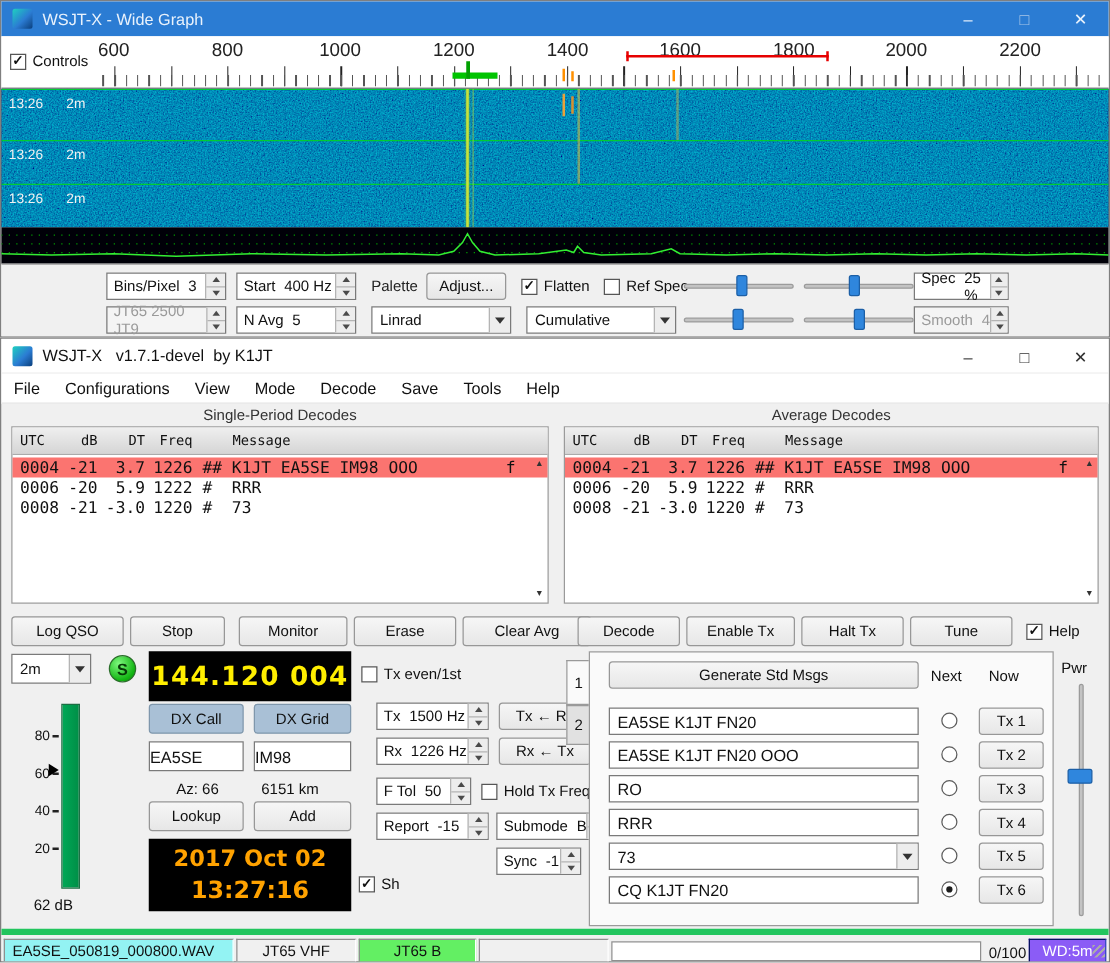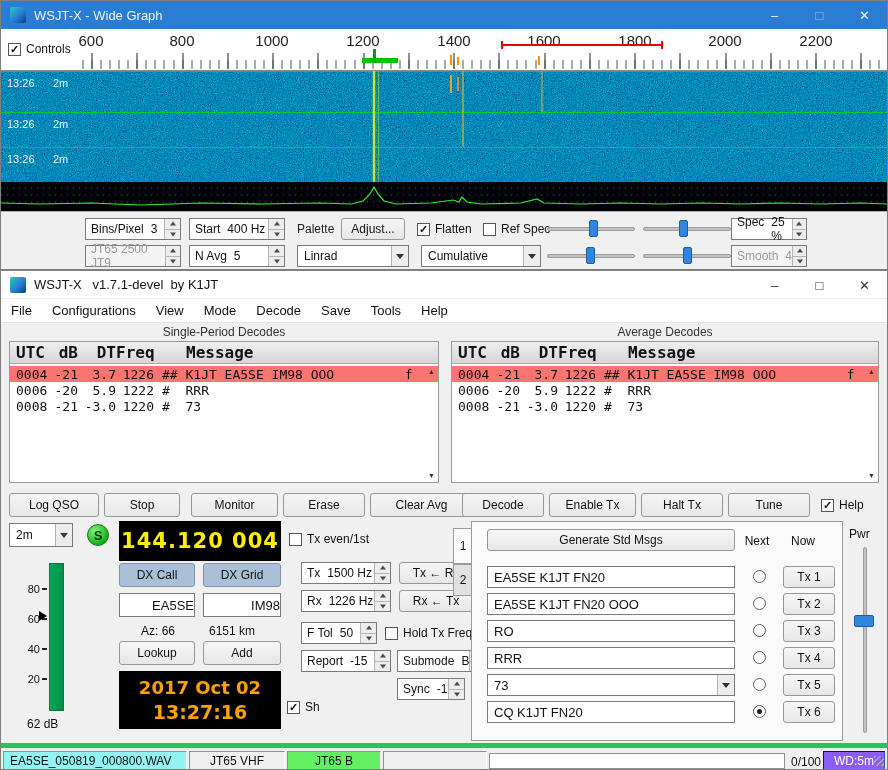--- a/index.html
+++ b/index.html
@@ -89,7 +89,7 @@
   .dpanel { position:absolute; top:70px; height:142px; background:#fff; border:1px solid #9a9a9a; }
   .phead { height:22px; background:linear-gradient(#efefef,#d5d5d5); border-bottom:1px solid #ababab;
            display:flex; align-items:center; padding-left:6px;
-           font-family:"DejaVu Sans Mono", monospace; font-size:16px; font-weight:bold; }
+           font-family:"DejaVu Sans Mono", monospace; font-size:11px; font-weight:normal; }
   .drow { height:16px; display:flex; align-items:center; padding-left:6px;
           font-family:"DejaVu Sans Mono", monospace; font-size:13px; }
   .drow.on { background:#fb7470; }

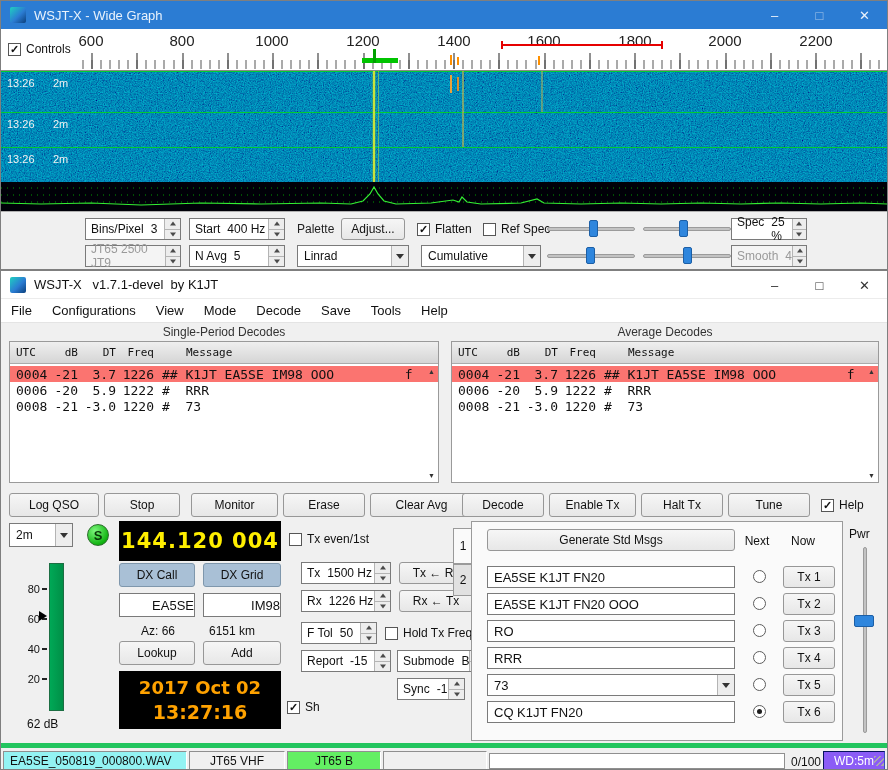--- a/index.html
+++ b/index.html
@@ -27,7 +27,7 @@
   .btn.small { height:22px; }
   .field { position:absolute; height:22px; background:#fff; border:1px solid #7a7a7a;
            display:flex; align-items:center; padding-left:6px; font-size:13px; }
-  .field.centered { justify-content:flex-end; padding-left:0; }
+  .field.centered { justify-content:flex-start; padding-left:0; }
   .spin { position:absolute; height:22px; background:#fff; border:1px solid #7a7a7a;
           display:flex; align-items:center; padding-left:5px; font-size:12px; }
   .spin .spin-text { display:flex; }

